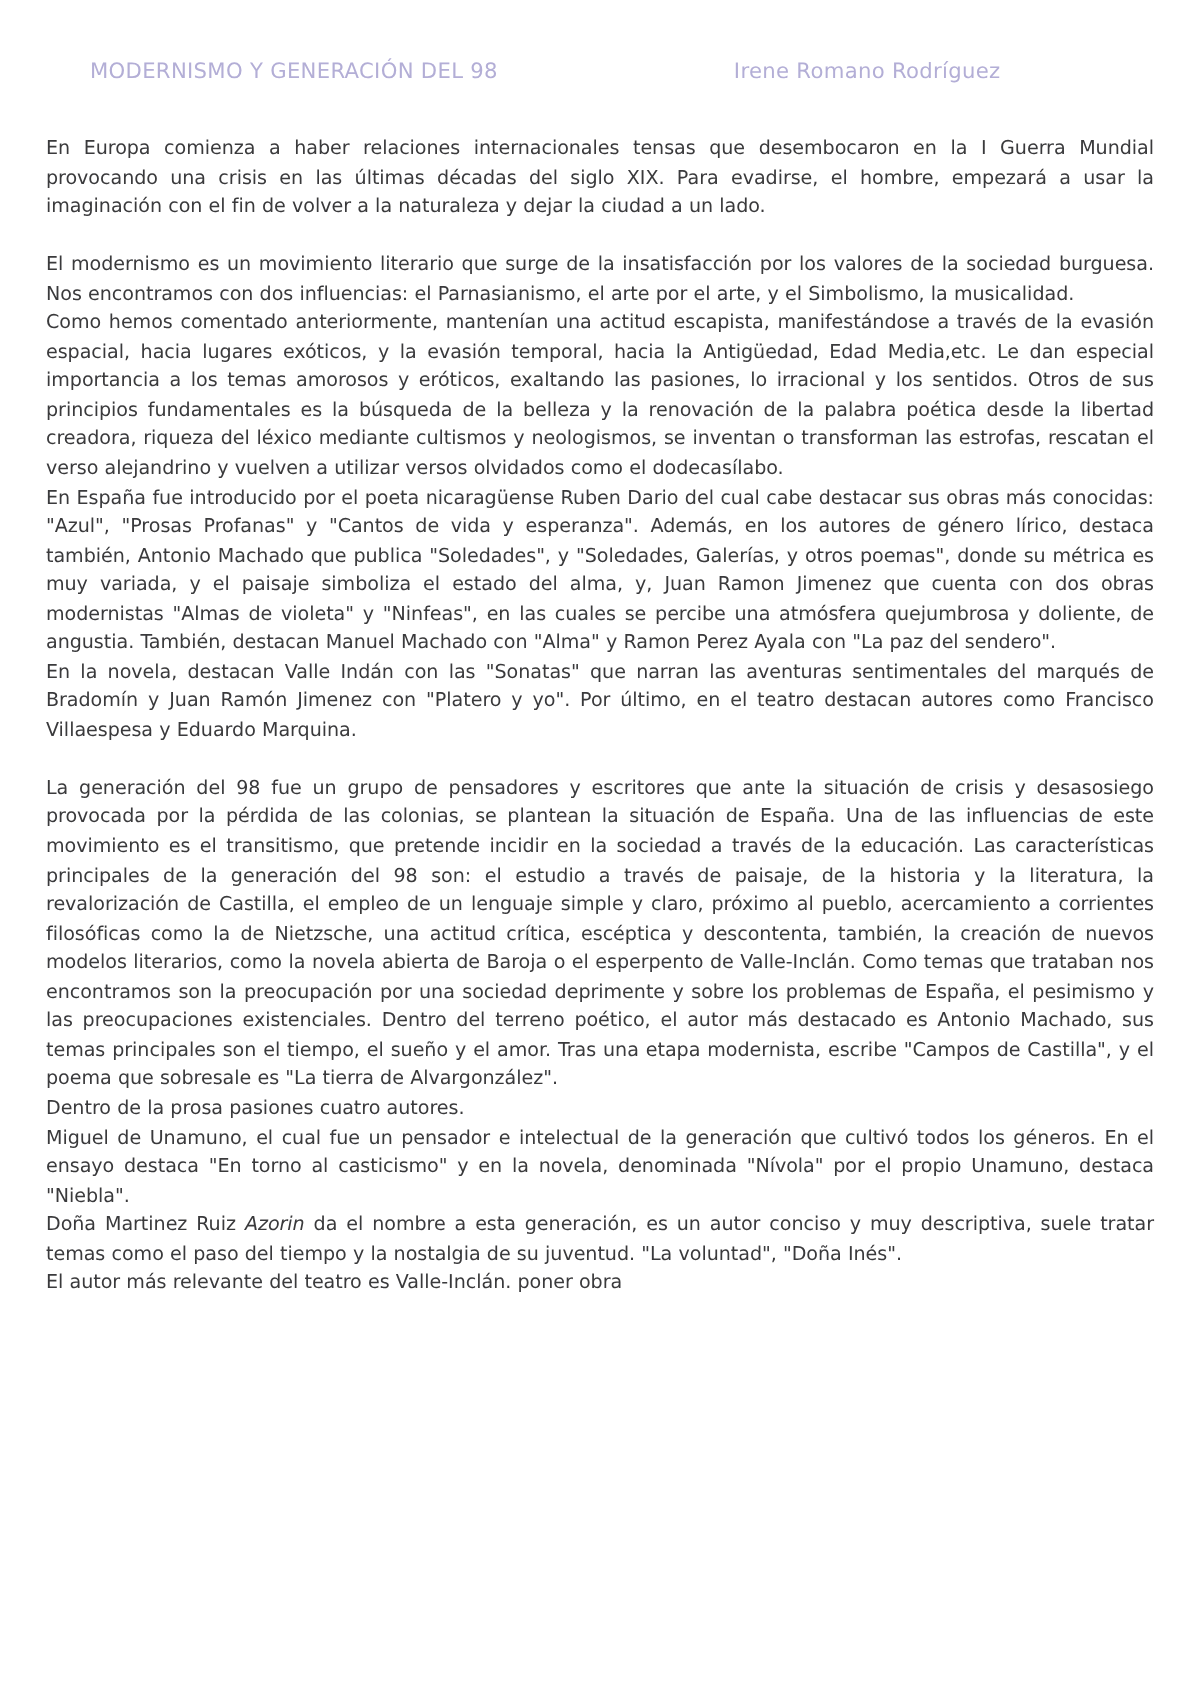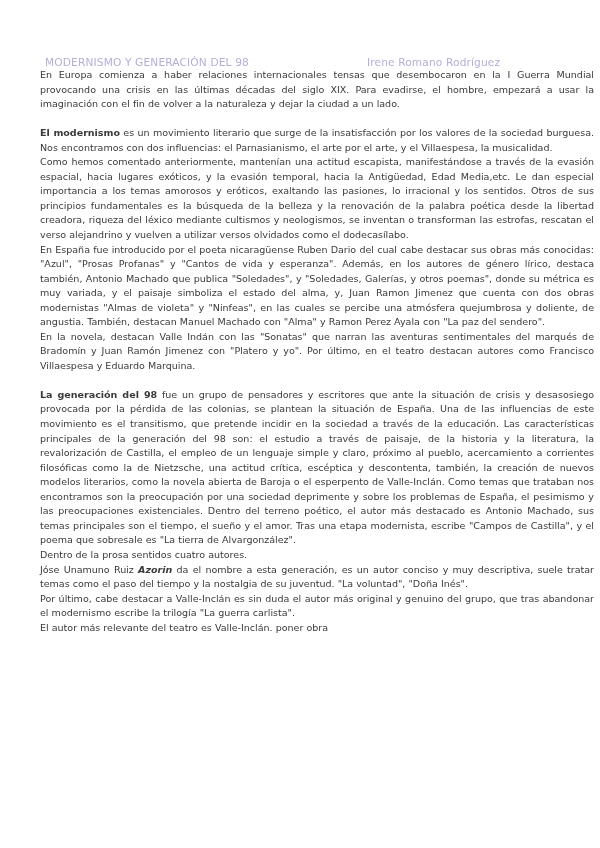--- a/index.html
+++ b/index.html
@@ -41,7 +41,6 @@
   .doc-header .author {
     flex: 0 0 auto;
     margin-left: 118px;
-    margin-top: 26px;
   }
   .body-area {
     position: absolute;

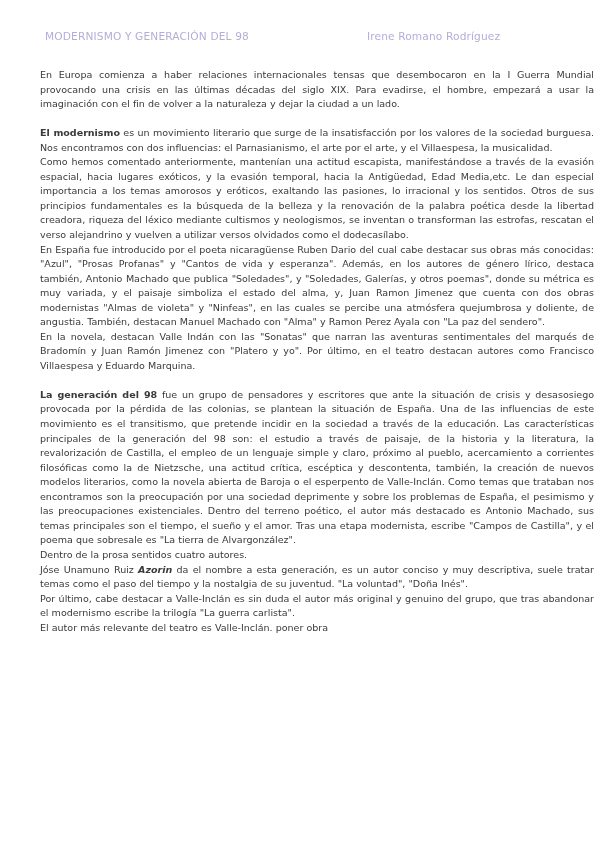--- a/index.html
+++ b/index.html
@@ -44,7 +44,7 @@
   }
   .body-area {
     position: absolute;
-    left: 40px;
+    left: 23px;
     top: 68px;
     width: 554px;
   }

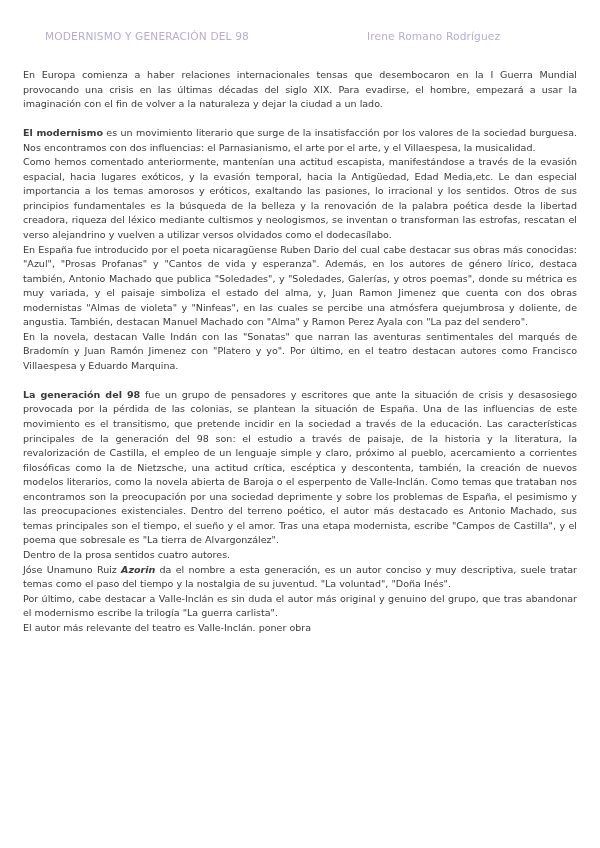--- a/index.html
+++ b/index.html
@@ -67,7 +67,7 @@
   .spacer {
     height: 14.5px;
   }
-  .b { font-weight: bold; }
+  .b { font-weight: normal; }
   .i { font-style: italic; font-weight: bold; }
 </style>
 </head>

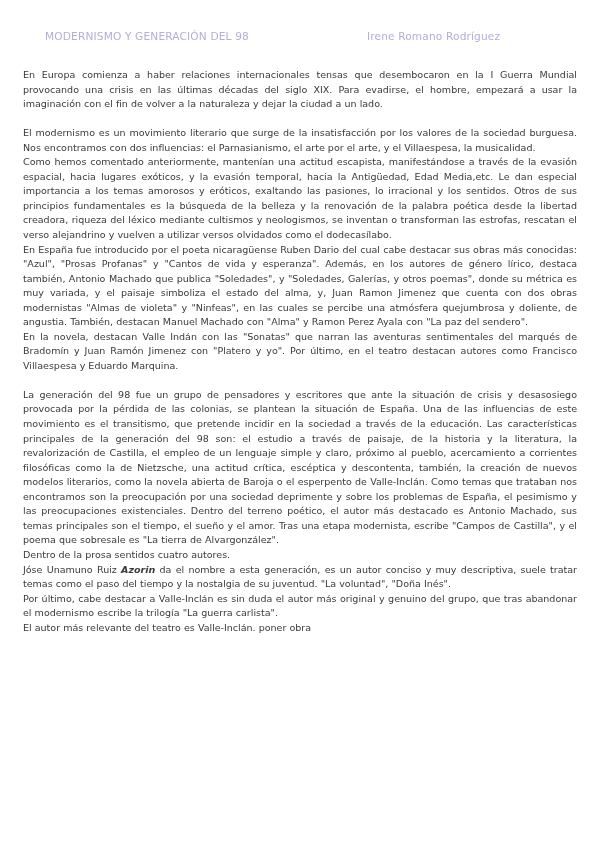--- a/index.html
+++ b/index.html
@@ -83,7 +83,7 @@
   <div class="body-area" id="body-area">
       <p class="para"><span>En Europa comienza a haber relaciones internacionales tensas que desembocaron en la I Guerra Mundial provocando una crisis en las últimas décadas del siglo XIX. Para evadirse, el hombre, empezará a usar la imaginación con el fin de volver a la naturaleza y dejar la ciudad a un lado.</span></p>
       <div class="spacer"></div>
-      <p class="para"><span class="b">El modernismo</span><span> es un movimiento literario que surge de la insatisfacción por los valores de la sociedad burguesa. Nos encontramos con dos influencias: el Parnasianismo, el arte por el arte, y el Villaespesa, la musicalidad.</span></p>
+      <p class="para"><span class="b">El modernismo</span><span> es un movimiento literario que surge de la insatisfacción por los valores de la sociedad burguesa. Nos encontramos con dos influencias: el Parnasianismo, el arte por el arte, y el Simbolismo, la musicalidad.</span></p>
       <p class="para"><span>Como hemos comentado anteriormente, mantenían una actitud escapista, manifestándose a través de la evasión espacial, hacia lugares exóticos, y la evasión temporal, hacia la Antigüedad, Edad Media,etc. Le dan especial importancia a los temas amorosos y eróticos, exaltando las pasiones, lo irracional y los sentidos. Otros de sus principios fundamentales es la búsqueda de la belleza y la renovación de la palabra poética desde la libertad creadora, riqueza del léxico mediante cultismos y neologismos, se inventan o transforman las estrofas, rescatan el verso alejandrino y vuelven a utilizar versos olvidados como el dodecasílabo.</span></p>
       <p class="para"><span>En España fue introducido por el poeta nicaragüense Ruben Dario del cual cabe destacar sus obras más conocidas: "Azul", "Prosas Profanas" y "Cantos de vida y esperanza". Además, en los autores de género lírico, destaca también, Antonio Machado que publica "Soledades", y "Soledades, Galerías, y otros poemas", donde su métrica es muy variada, y el paisaje simboliza el estado del alma, y, Juan Ramon Jimenez que cuenta con dos obras modernistas "Almas de violeta" y "Ninfeas", en las cuales se percibe una atmósfera quejumbrosa y doliente, de angustia. También, destacan Manuel Machado con "Alma" y Ramon Perez Ayala con "La paz del sendero".</span></p>
       <p class="para"><span>En la novela, destacan Valle Indán con las "Sonatas" que narran las aventuras sentimentales del marqués de Bradomín y Juan Ramón Jimenez con "Platero y yo". Por último, en el teatro destacan autores como Francisco Villaespesa y Eduardo Marquina.</span></p>

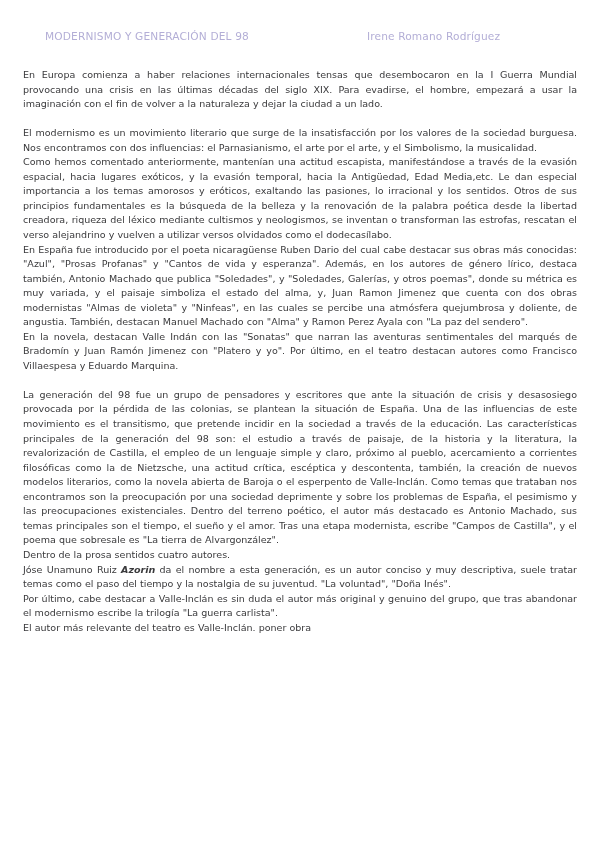--- a/index.html
+++ b/index.html
@@ -89,7 +89,7 @@
       <p class="para"><span>En la novela, destacan Valle Indán con las "Sonatas" que narran las aventuras sentimentales del marqués de Bradomín y Juan Ramón Jimenez con "Platero y yo". Por último, en el teatro destacan autores como Francisco Villaespesa y Eduardo Marquina.</span></p>
       <div class="spacer"></div>
       <p class="para"><span class="b">La generación del 98</span><span> fue un grupo de pensadores y escritores que ante la situación de crisis y desasosiego provocada por la pérdida de las colonias, se plantean la situación de España. Una de las influencias de este movimiento es el transitismo, que pretende incidir en la sociedad a través de la educación. Las características principales de la generación del 98 son: el estudio a través de paisaje, de la historia y la literatura, la revalorización de Castilla, el empleo de un lenguaje simple y claro, próximo al pueblo, acercamiento a corrientes filosóficas como la de Nietzsche, una actitud crítica, escéptica y descontenta, también, la creación de nuevos modelos literarios, como la novela abierta de Baroja o el esperpento de Valle-Inclán. Como temas que trataban nos encontramos son la preocupación por una sociedad deprimente y sobre los problemas de España, el pesimismo y las preocupaciones existenciales. Dentro del terreno poético, el autor más destacado es Antonio Machado, sus temas principales son el tiempo, el sueño y el amor. Tras una etapa modernista, escribe "Campos de Castilla", y el poema que sobresale es "La tierra de Alvargonzález".</span></p>
-      <p class="para last-of-block"><span>Dentro de la prosa sentidos cuatro autores.</span></p>
+      <p class="para last-of-block"><span>Dentro de la prosa pasiones cuatro autores.</span></p>
       <p class="para"><span>Jóse Unamuno Ruiz </span><span class="i">Azorin</span><span> da el nombre a esta generación, es un autor conciso y muy descriptiva, suele tratar temas como el paso del tiempo y la nostalgia de su juventud. "La voluntad", "Doña Inés".</span></p>
       <p class="para"><span>Por último, cabe destacar a Valle-Inclán es sin duda el autor más original y genuino del grupo, que tras abandonar el modernismo escribe la trilogía "La guerra carlista".</span></p>
       <p class="para last-of-block"><span>El autor más relevante del teatro es Valle-Inclán. poner obra</span></p>

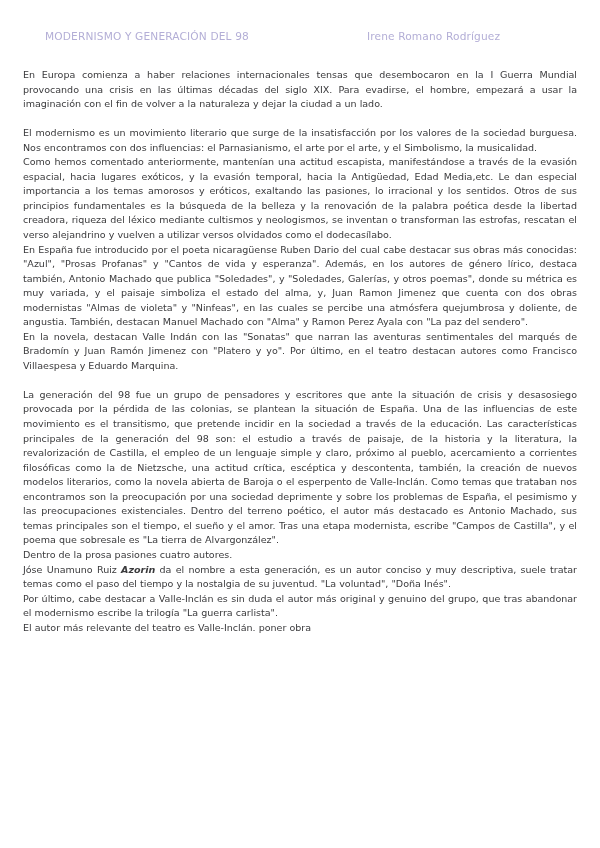--- a/index.html
+++ b/index.html
@@ -90,6 +90,7 @@
       <div class="spacer"></div>
       <p class="para"><span class="b">La generación del 98</span><span> fue un grupo de pensadores y escritores que ante la situación de crisis y desasosiego provocada por la pérdida de las colonias, se plantean la situación de España. Una de las influencias de este movimiento es el transitismo, que pretende incidir en la sociedad a través de la educación. Las características principales de la generación del 98 son: el estudio a través de paisaje, de la historia y la literatura, la revalorización de Castilla, el empleo de un lenguaje simple y claro, próximo al pueblo, acercamiento a corrientes filosóficas como la de Nietzsche, una actitud crítica, escéptica y descontenta, también, la creación de nuevos modelos literarios, como la novela abierta de Baroja o el esperpento de Valle-Inclán. Como temas que trataban nos encontramos son la preocupación por una sociedad deprimente y sobre los problemas de España, el pesimismo y las preocupaciones existenciales. Dentro del terreno poético, el autor más destacado es Antonio Machado, sus temas principales son el tiempo, el sueño y el amor. Tras una etapa modernista, escribe "Campos de Castilla", y el poema que sobresale es "La tierra de Alvargonzález".</span></p>
       <p class="para last-of-block"><span>Dentro de la prosa pasiones cuatro autores.</span></p>
+      <p class="para"><span>Miguel de Unamuno, el cual fue un pensador e intelectual de la generación que cultivó todos los géneros. En el ensayo destaca "En torno al casticismo" y en la novela, denominada "Nívola" por el propio Unamuno, destaca "Niebla".</span></p>
       <p class="para"><span>Jóse Unamuno Ruiz </span><span class="i">Azorin</span><span> da el nombre a esta generación, es un autor conciso y muy descriptiva, suele tratar temas como el paso del tiempo y la nostalgia de su juventud. "La voluntad", "Doña Inés".</span></p>
       <p class="para"><span>Por último, cabe destacar a Valle-Inclán es sin duda el autor más original y genuino del grupo, que tras abandonar el modernismo escribe la trilogía "La guerra carlista".</span></p>
       <p class="para last-of-block"><span>El autor más relevante del teatro es Valle-Inclán. poner obra</span></p>

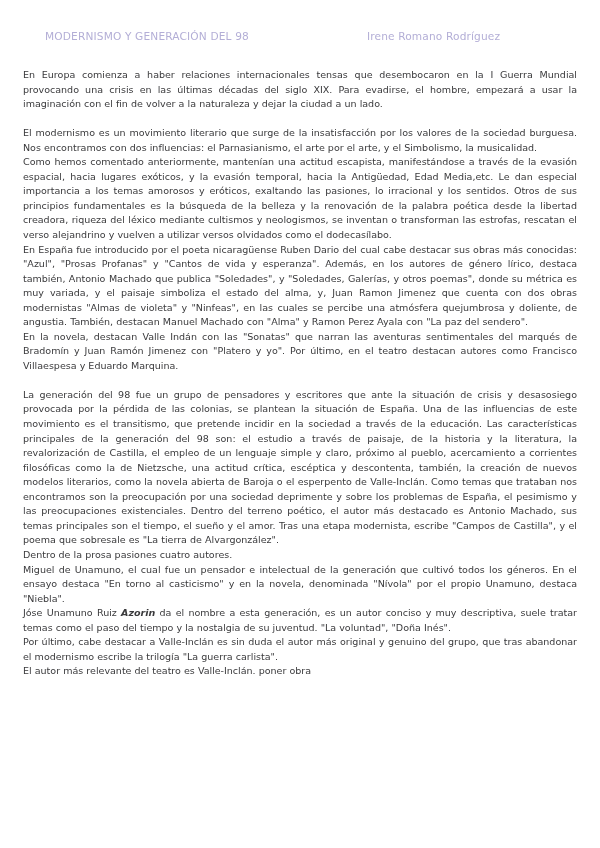--- a/index.html
+++ b/index.html
@@ -91,7 +91,7 @@
       <p class="para"><span class="b">La generación del 98</span><span> fue un grupo de pensadores y escritores que ante la situación de crisis y desasosiego provocada por la pérdida de las colonias, se plantean la situación de España. Una de las influencias de este movimiento es el transitismo, que pretende incidir en la sociedad a través de la educación. Las características principales de la generación del 98 son: el estudio a través de paisaje, de la historia y la literatura, la revalorización de Castilla, el empleo de un lenguaje simple y claro, próximo al pueblo, acercamiento a corrientes filosóficas como la de Nietzsche, una actitud crítica, escéptica y descontenta, también, la creación de nuevos modelos literarios, como la novela abierta de Baroja o el esperpento de Valle-Inclán. Como temas que trataban nos encontramos son la preocupación por una sociedad deprimente y sobre los problemas de España, el pesimismo y las preocupaciones existenciales. Dentro del terreno poético, el autor más destacado es Antonio Machado, sus temas principales son el tiempo, el sueño y el amor. Tras una etapa modernista, escribe "Campos de Castilla", y el poema que sobresale es "La tierra de Alvargonzález".</span></p>
       <p class="para last-of-block"><span>Dentro de la prosa pasiones cuatro autores.</span></p>
       <p class="para"><span>Miguel de Unamuno, el cual fue un pensador e intelectual de la generación que cultivó todos los géneros. En el ensayo destaca "En torno al casticismo" y en la novela, denominada "Nívola" por el propio Unamuno, destaca "Niebla".</span></p>
-      <p class="para"><span>Jóse Unamuno Ruiz </span><span class="i">Azorin</span><span> da el nombre a esta generación, es un autor conciso y muy descriptiva, suele tratar temas como el paso del tiempo y la nostalgia de su juventud. "La voluntad", "Doña Inés".</span></p>
+      <p class="para"><span>Doña Martinez Ruiz </span><span class="i">Azorin</span><span> da el nombre a esta generación, es un autor conciso y muy descriptiva, suele tratar temas como el paso del tiempo y la nostalgia de su juventud. "La voluntad", "Doña Inés".</span></p>
       <p class="para"><span>Por último, cabe destacar a Valle-Inclán es sin duda el autor más original y genuino del grupo, que tras abandonar el modernismo escribe la trilogía "La guerra carlista".</span></p>
       <p class="para last-of-block"><span>El autor más relevante del teatro es Valle-Inclán. poner obra</span></p>
     </div>

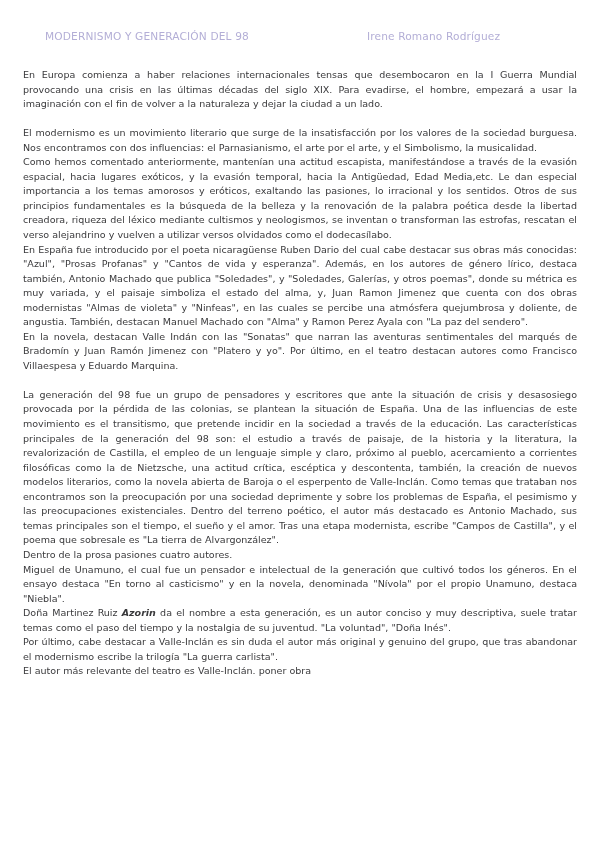--- a/index.html
+++ b/index.html
@@ -68,7 +68,7 @@
     height: 14.5px;
   }
   .b { font-weight: normal; }
-  .i { font-style: italic; font-weight: bold; }
+  .i { font-style: italic; }
 </style>
 </head>
 <body>

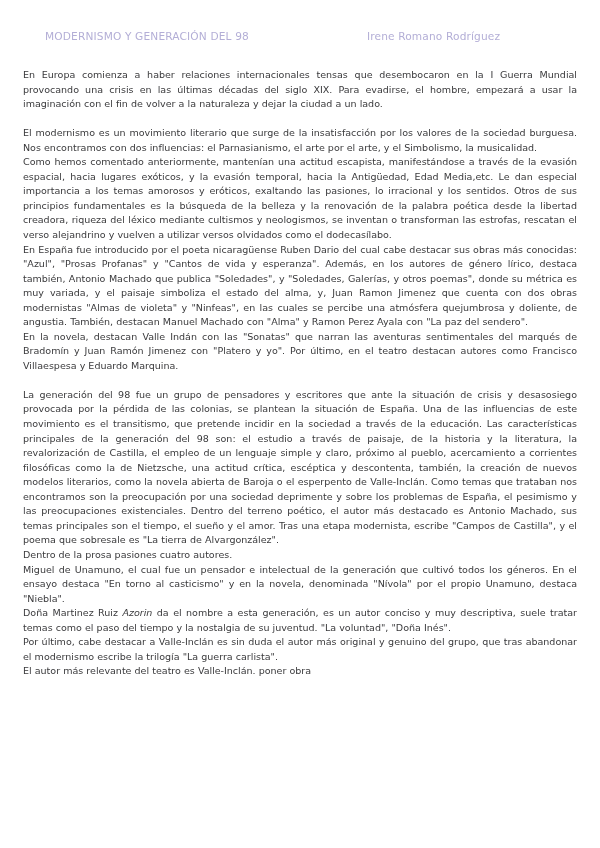--- a/index.html
+++ b/index.html
@@ -92,7 +92,6 @@
       <p class="para last-of-block"><span>Dentro de la prosa pasiones cuatro autores.</span></p>
       <p class="para"><span>Miguel de Unamuno, el cual fue un pensador e intelectual de la generación que cultivó todos los géneros. En el ensayo destaca "En torno al casticismo" y en la novela, denominada "Nívola" por el propio Unamuno, destaca "Niebla".</span></p>
       <p class="para"><span>Doña Martinez Ruiz </span><span class="i">Azorin</span><span> da el nombre a esta generación, es un autor conciso y muy descriptiva, suele tratar temas como el paso del tiempo y la nostalgia de su juventud. "La voluntad", "Doña Inés".</span></p>
-      <p class="para"><span>Por último, cabe destacar a Valle-Inclán es sin duda el autor más original y genuino del grupo, que tras abandonar el modernismo escribe la trilogía "La guerra carlista".</span></p>
       <p class="para last-of-block"><span>El autor más relevante del teatro es Valle-Inclán. poner obra</span></p>
     </div>
 

